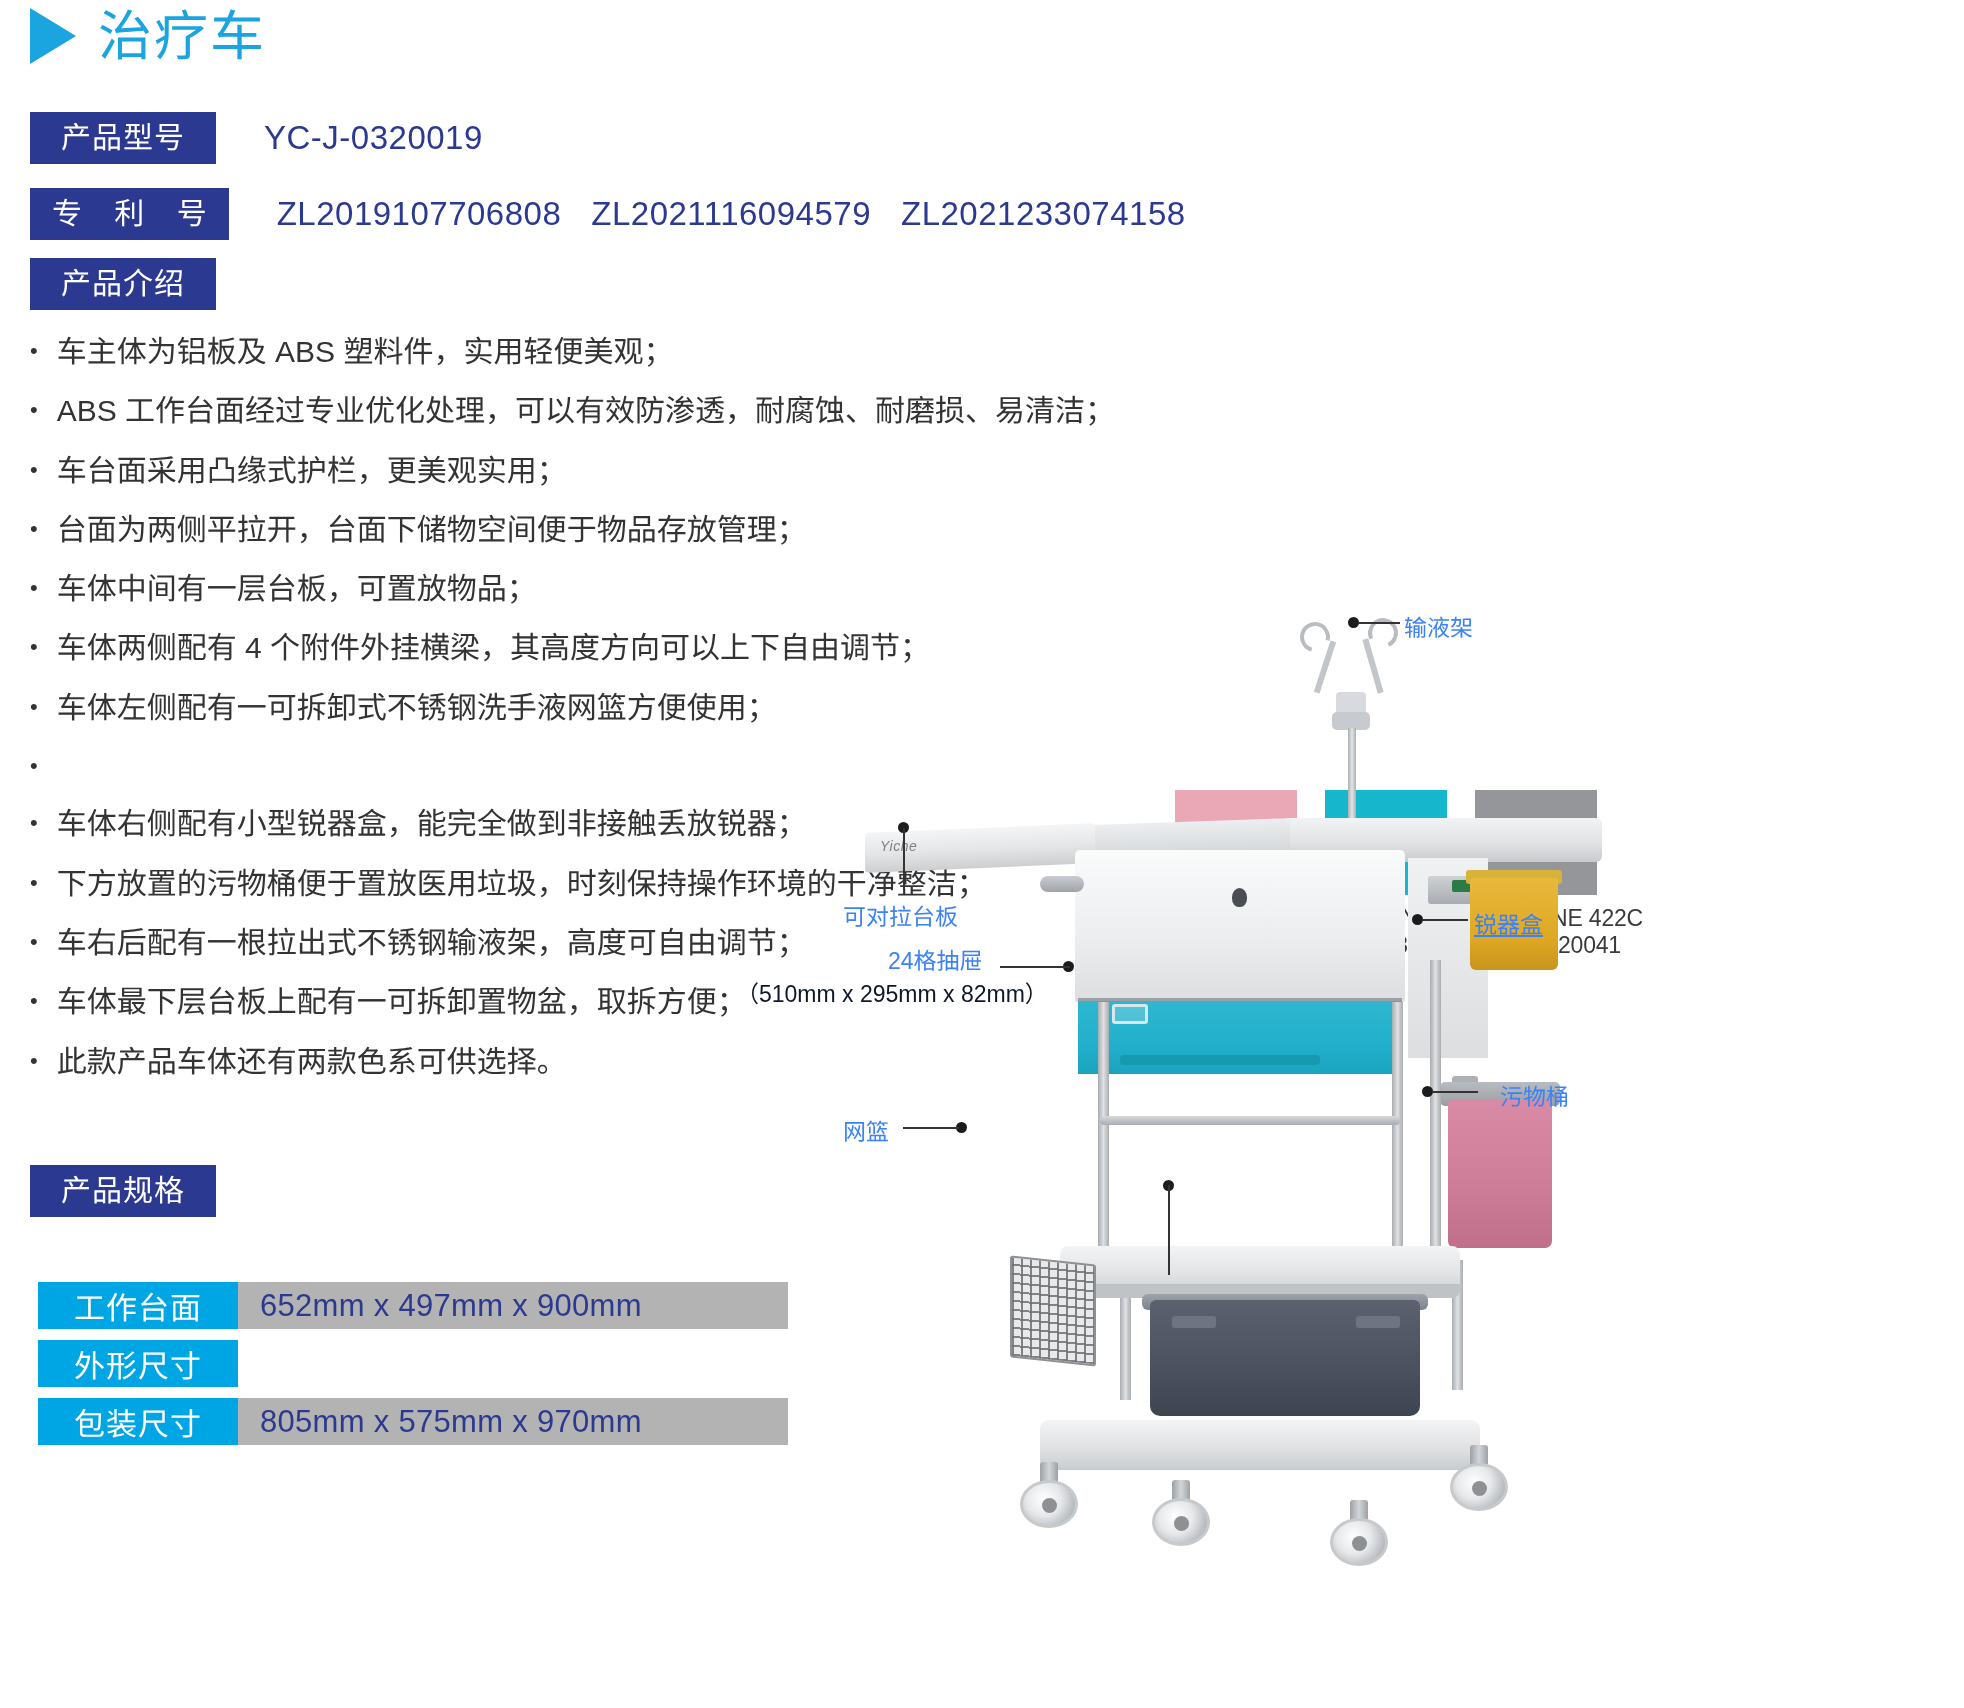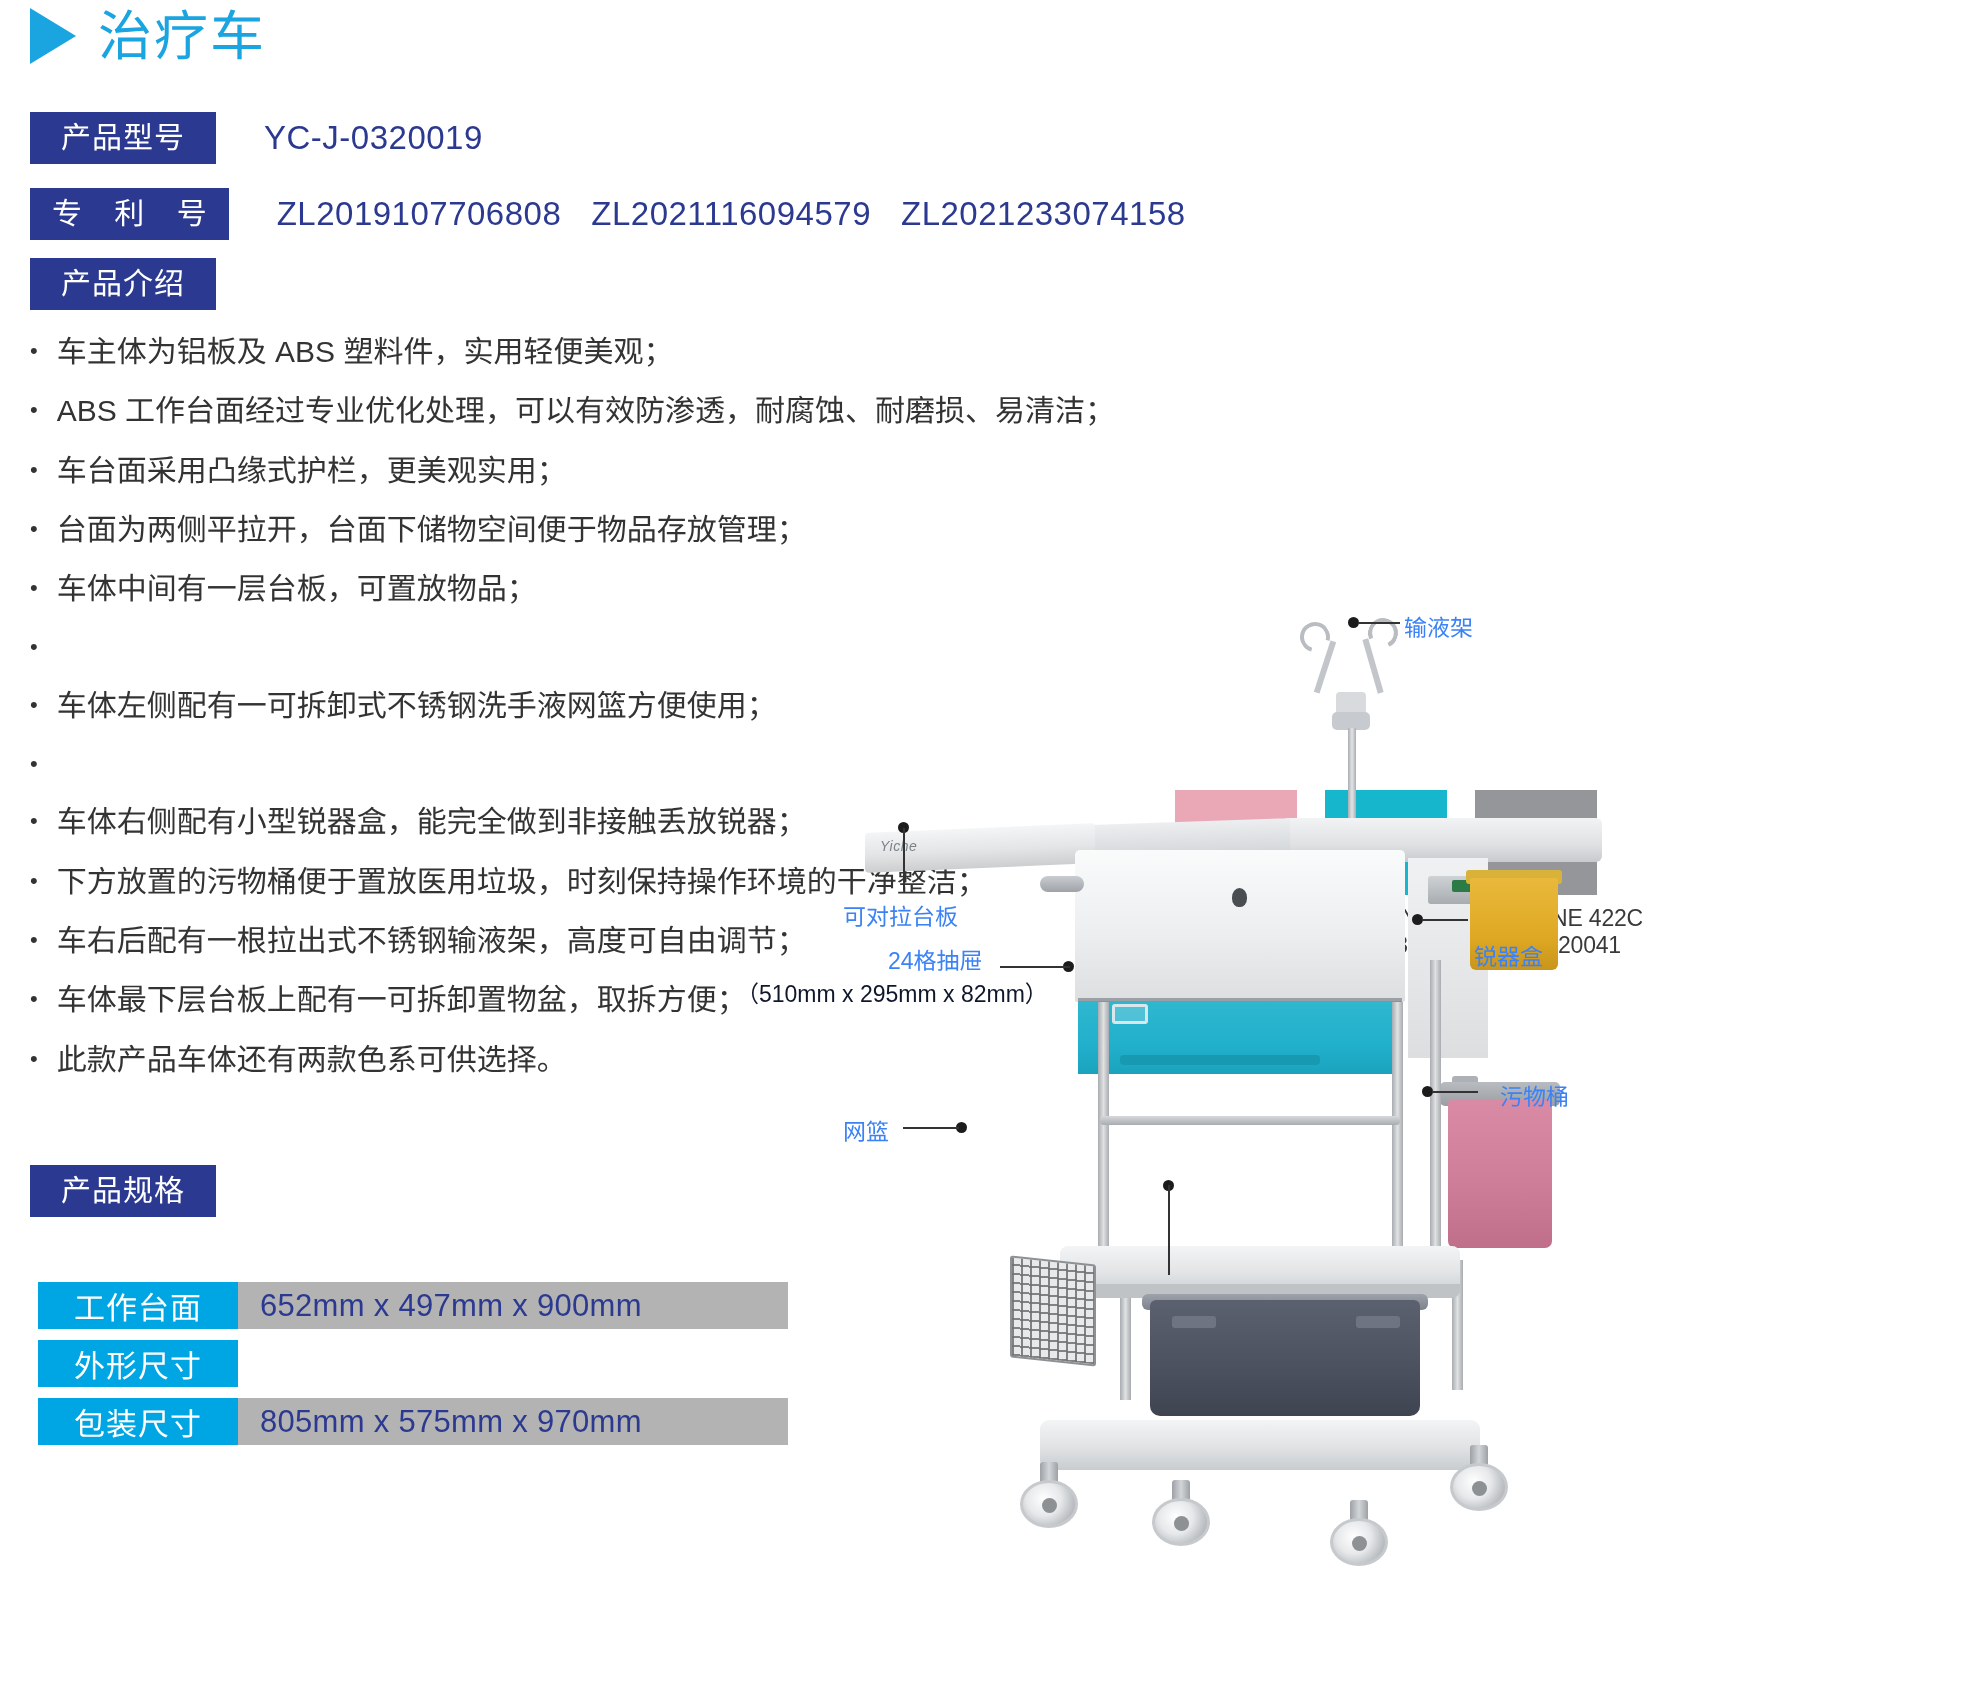--- a/index.html
+++ b/index.html
@@ -449,6 +449,7 @@
     </div>
     <div class="feature-item">
       <span class="bullet">•</span>
+      <span>车体两侧配有 4 个附件外挂横梁，其高度方向可以上下自由调节；</span>
     </div>
     <div class="feature-item">
       <span class="bullet">•</span>

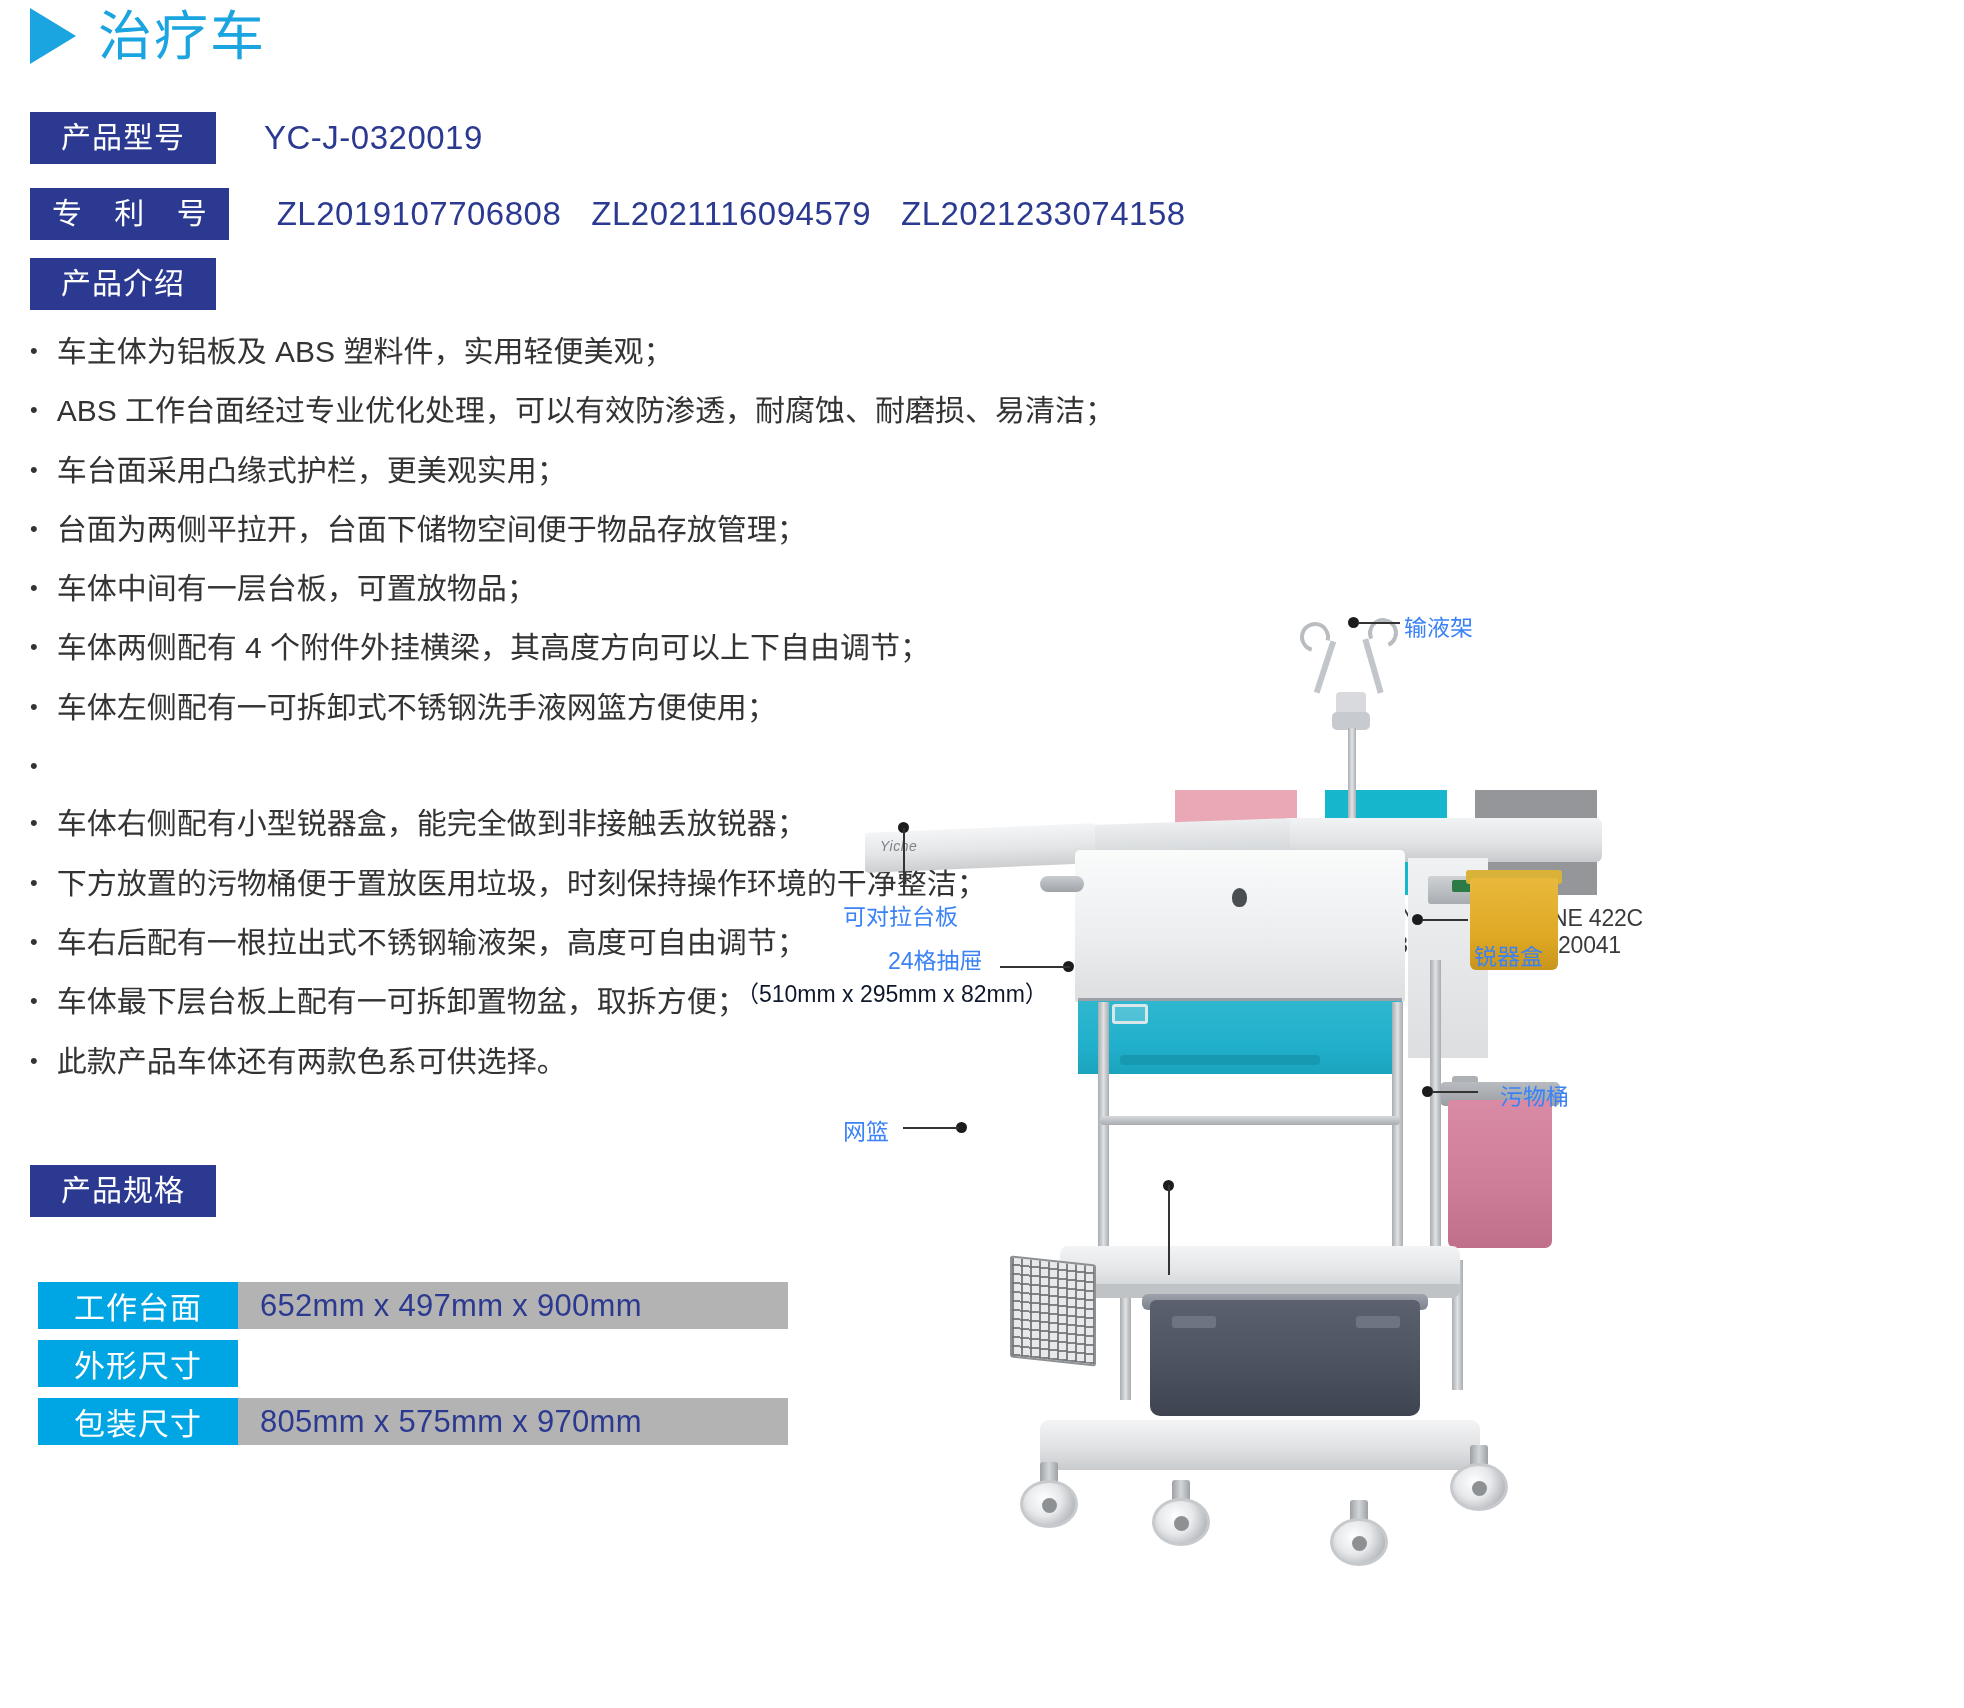--- a/index.html
+++ b/index.html
@@ -380,7 +380,7 @@
   .c-drawer-dot   { left: 1063px; top: 961px; }
 
   
-  .c-sharps-label { left: 1474px; top: 938px; }
+  .c-sharps-label { left: 1474px; top: 906px; text-decoration: underline; }
   .c-sharps-line  { left: 1422px; top: 919px; width: 46px; height: 2px; }
   .c-sharps-dot   { left: 1412px; top: 914px; }
 

